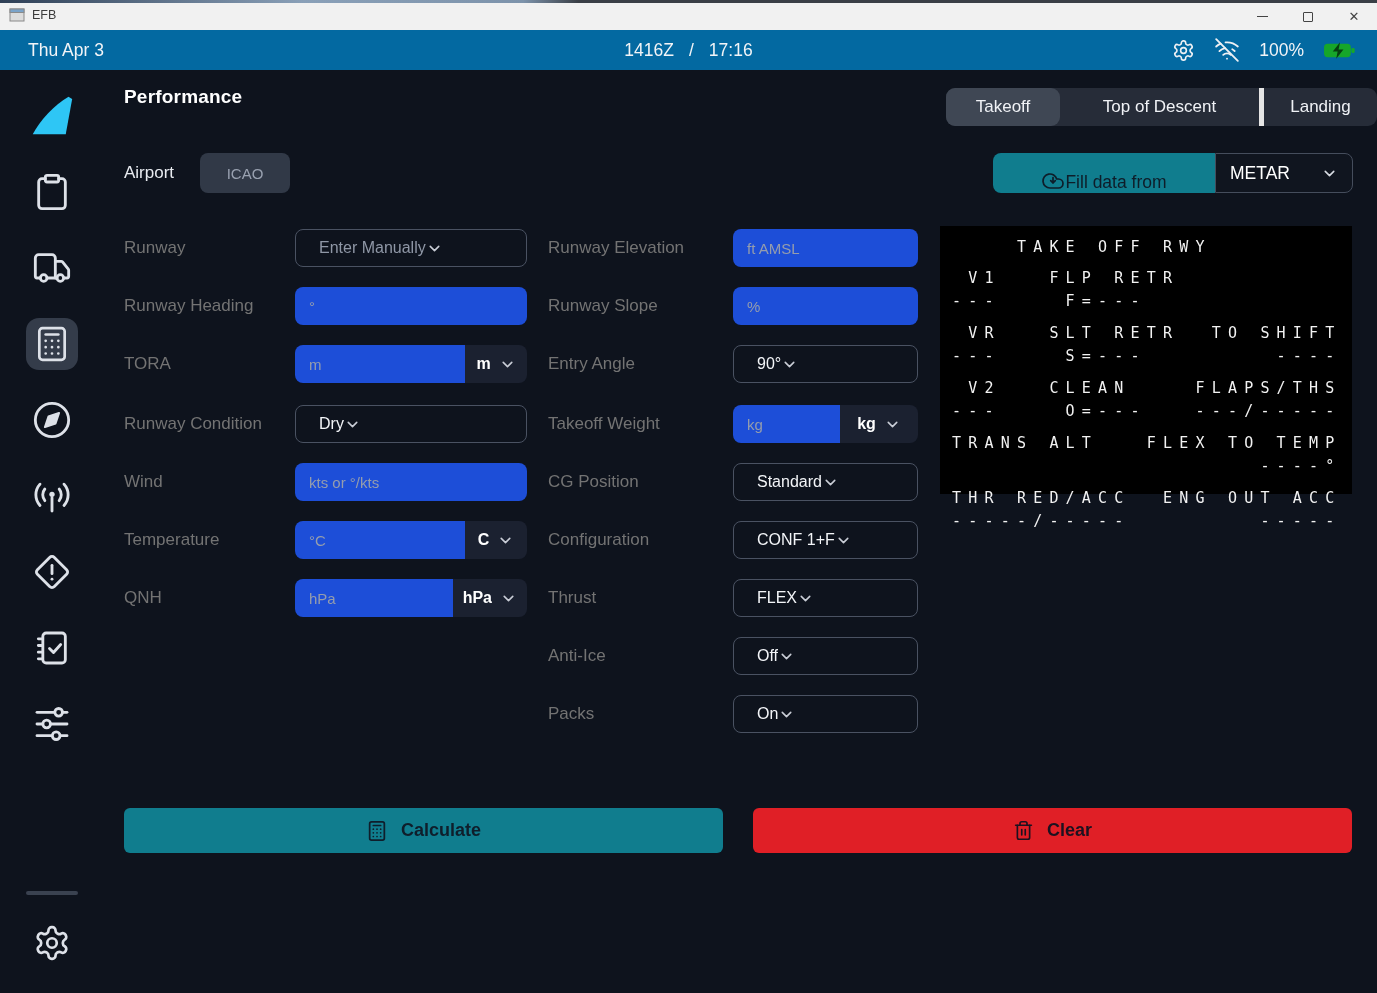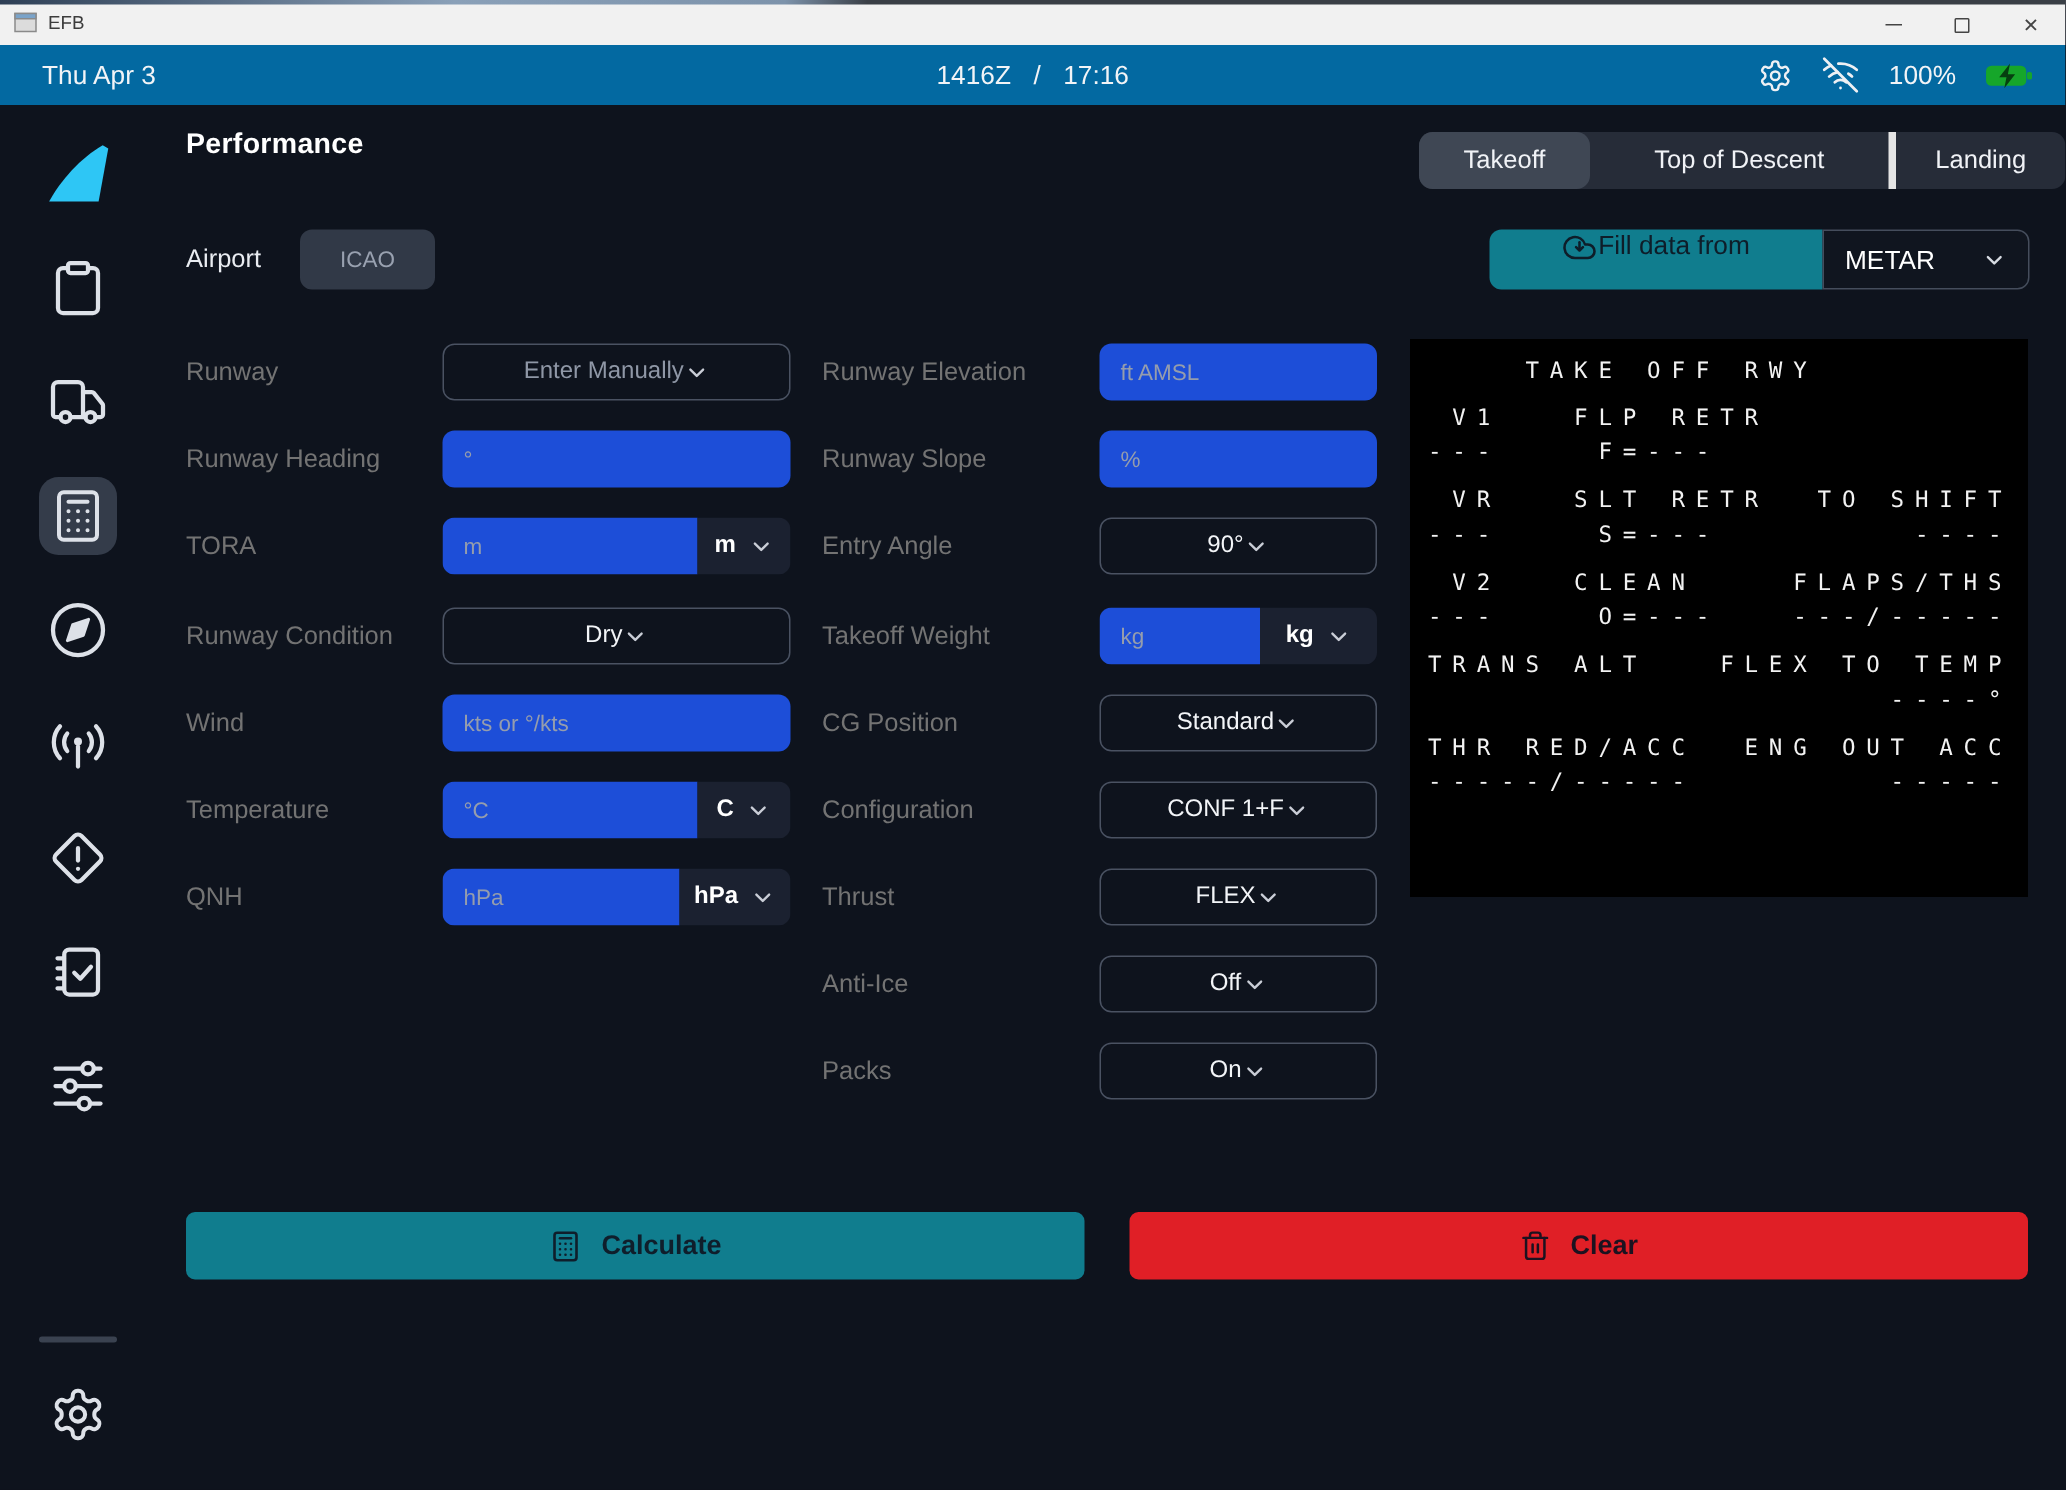--- a/index.html
+++ b/index.html
@@ -55,7 +55,7 @@
     border:none; border-radius:8px; text-align:center; color:#eef1f5; font-size:15px; outline:none; }
   .icao-input::placeholder { color:#99a1b0; }
   .fill-btn { position:absolute; left:993px; top:153px; width:222px; height:40px; background:var(--teal);
-    border-radius:8px 0 0 8px; display:flex; align-items:flex-start; justify-content:center; gap:0;
+    border-radius:8px 0 0 8px; display:flex; align-items:flex-end; justify-content:center; gap:0;
     color:#0e1d29; font-size:17.5px; cursor:pointer; }
   .metar-select { position:absolute; left:1215px; top:153px; width:138px; height:40px;
     border:1px solid #454d5c; border-radius:0 8px 8px 0; background:#10151f; display:flex;

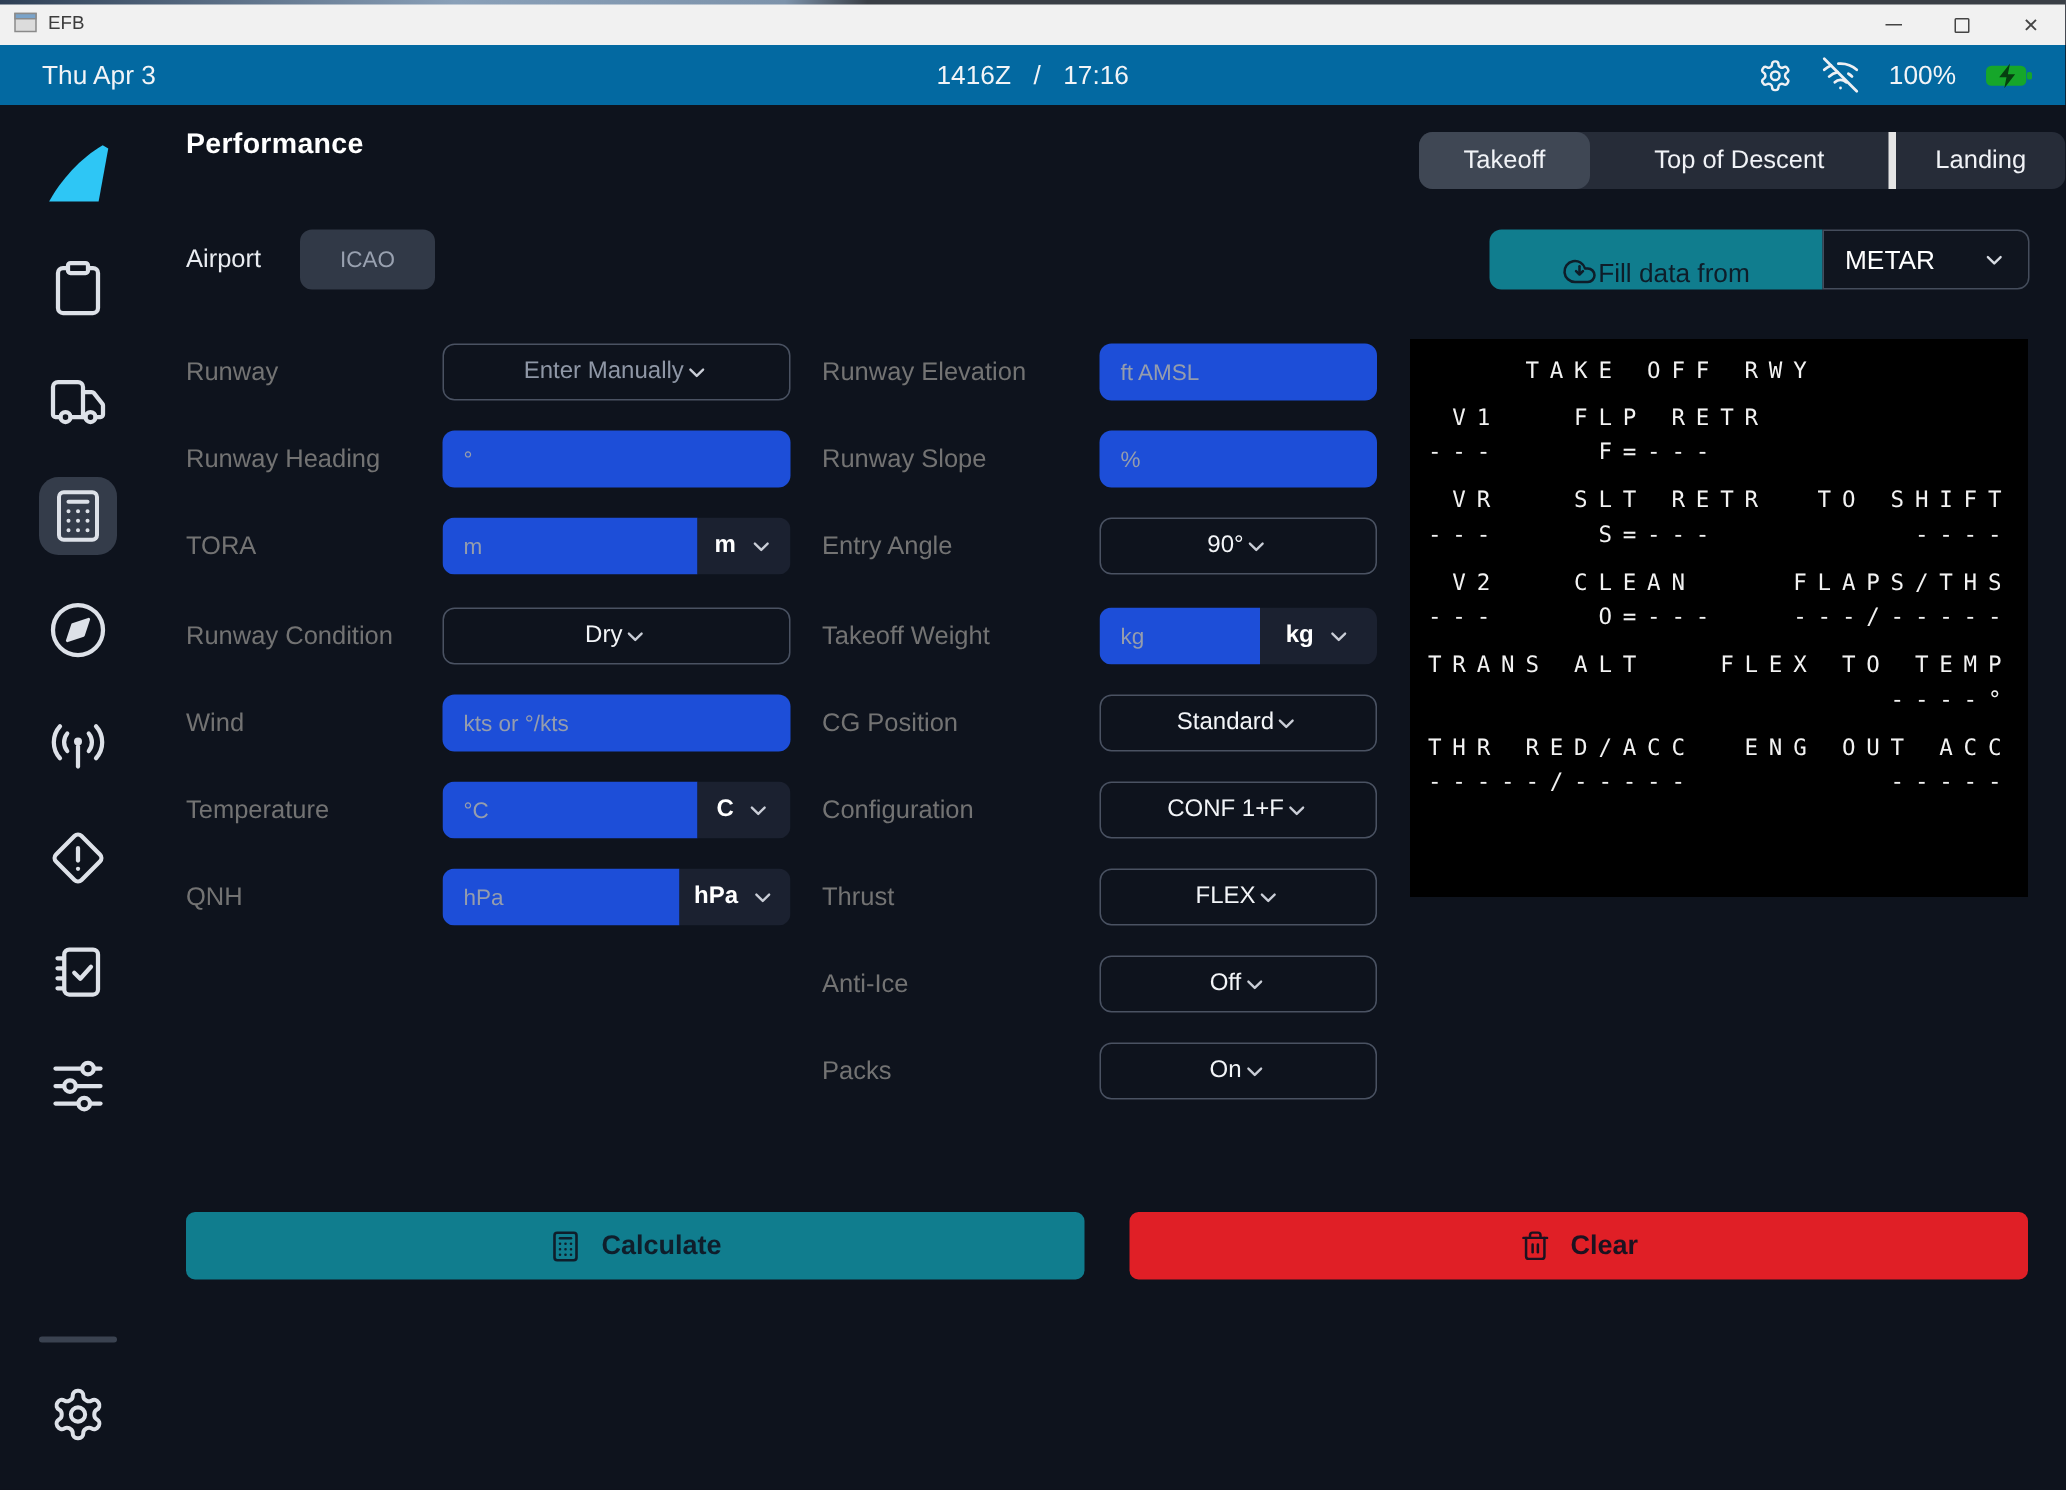--- a/index.html
+++ b/index.html
@@ -71,8 +71,8 @@
   .left .lbl { width:171px; } .left .ctrl { width:232px; }
   .right .lbl { width:185px; } .right .ctrl { width:185px; }
   .ctrl { height:38px; position:relative; }
-  .select { width:100%; height:100%; display:flex; align-items:center; justify-content:center;
-    border:1px solid #4a5262; border-radius:8px; padding:0 13px; color:#f3f5f8; font-size:16px; cursor:pointer;
+  .select { width:100%; height:100%; display:flex; align-items:center; justify-content:flex-start;
+    border:1px solid #4a5262; border-radius:8px; padding:0 23px; color:#f3f5f8; font-size:16px; cursor:pointer;
     background:transparent; }
   .select .muted { color:#8f97a6; }
   .tinput { width:100%; height:100%; background:#1d4ed8; border:none; border-radius:8px; padding:0 14px;

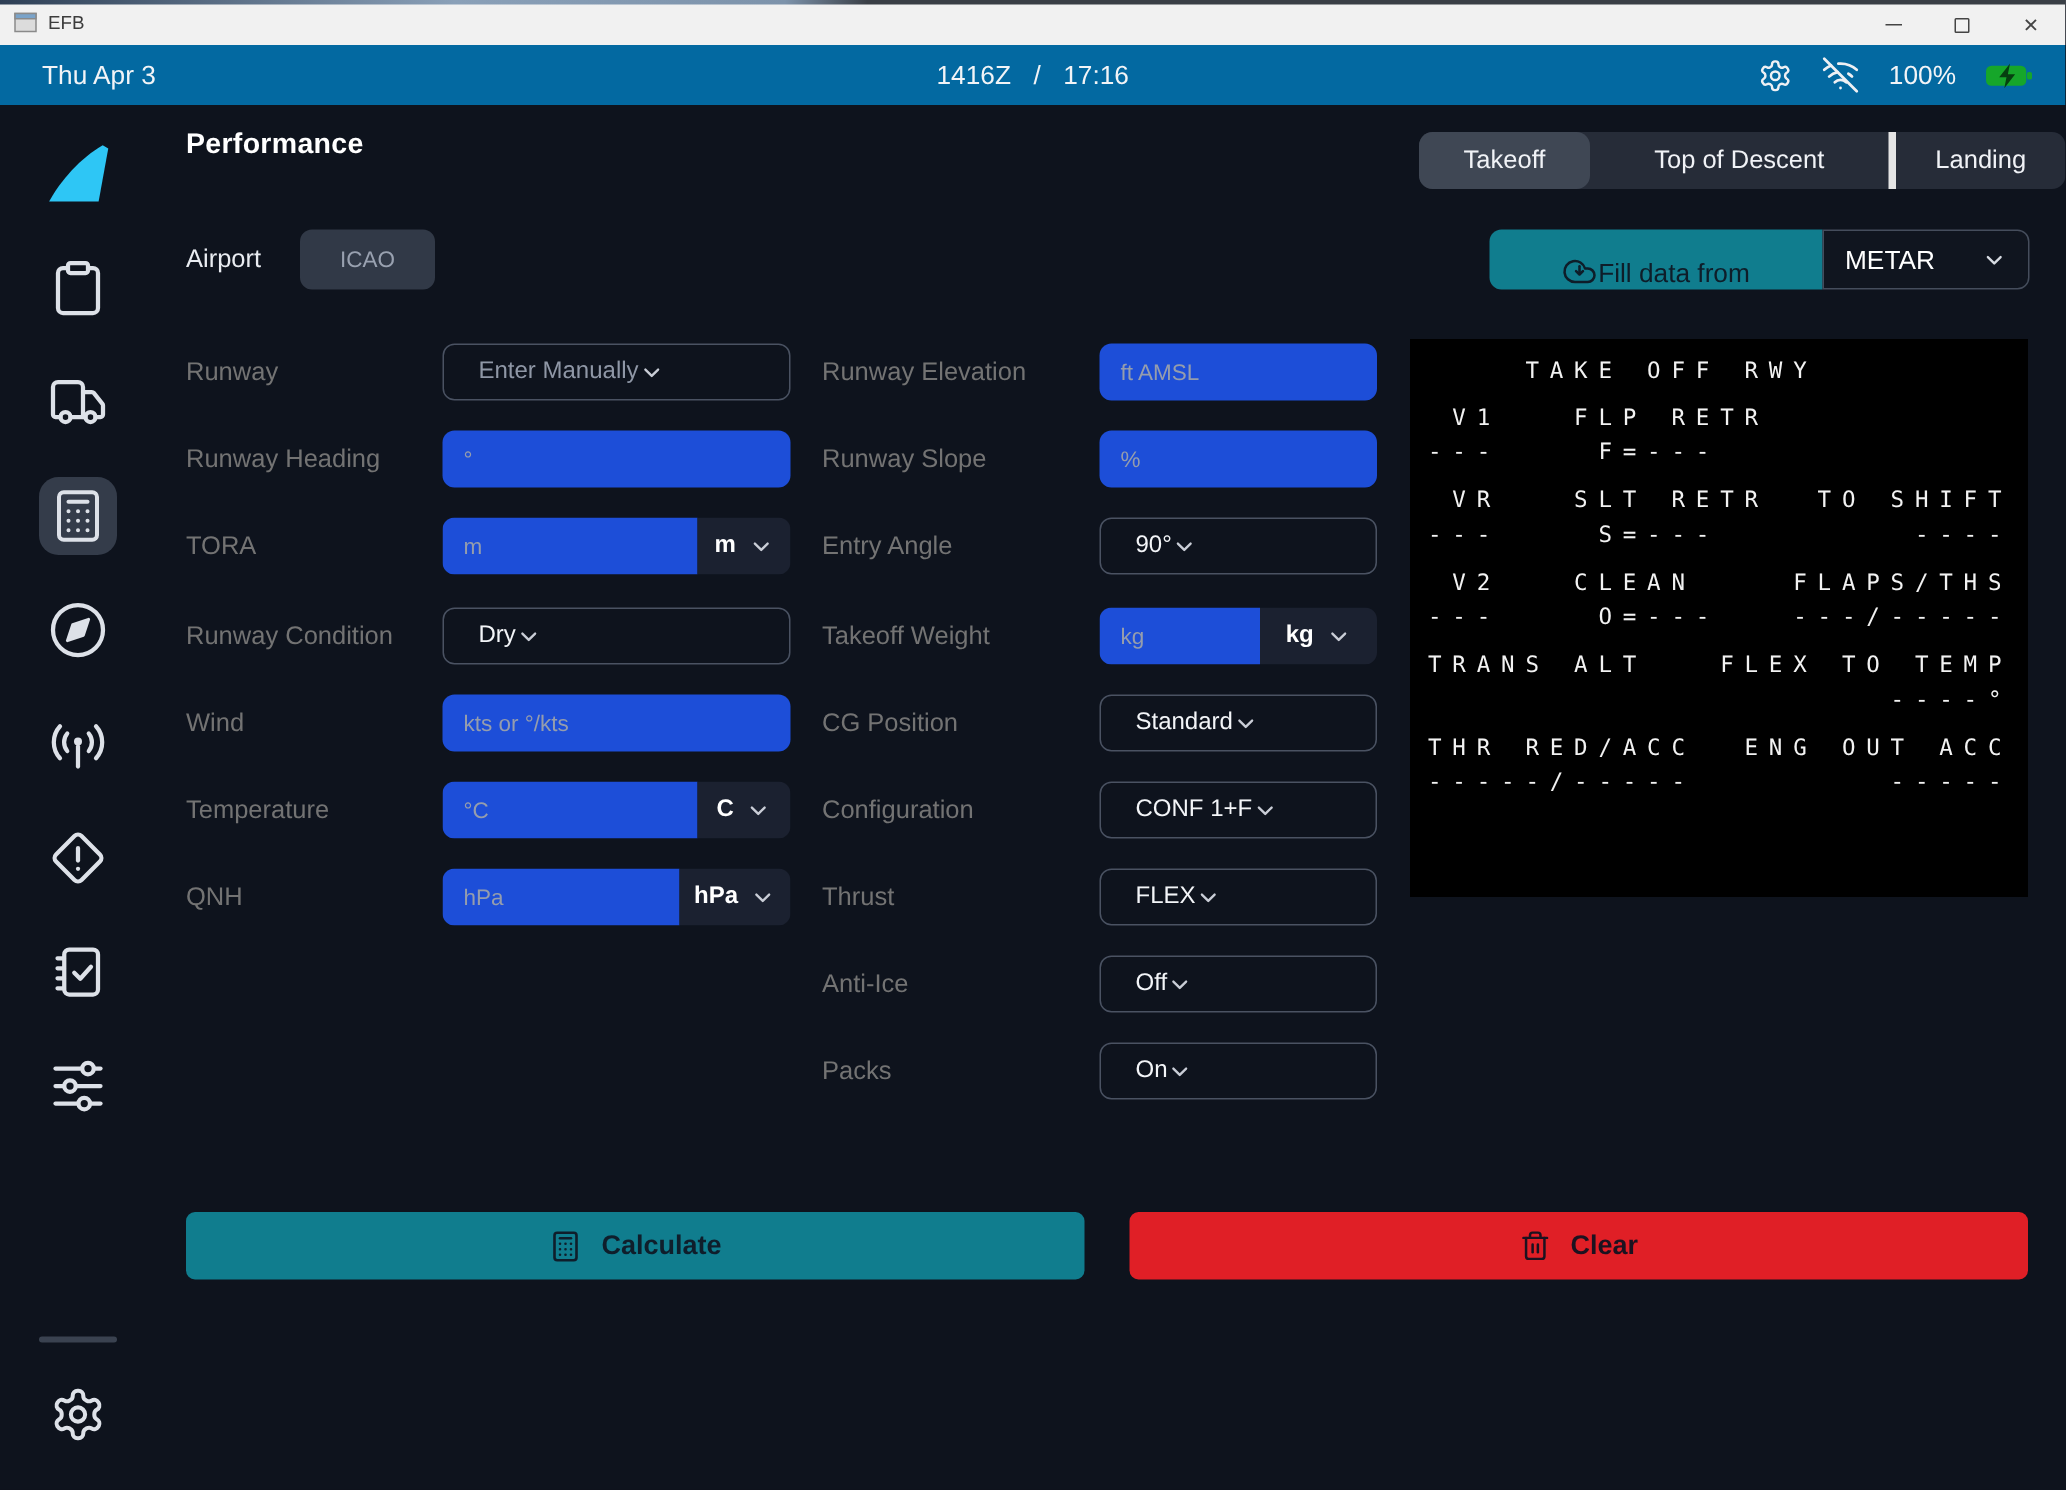--- a/index.html
+++ b/index.html
@@ -86,7 +86,7 @@
   .chev { flex:none; display:block; }
 
   
-  .mcdu { position:absolute; left:940px; top:226px; width:412px; height:372px; background:#000;
+  .mcdu { position:absolute; left:940px; top:226px; width:412px; height:268px; background:#000;
     padding:10px 0 0 12px; font-family:"DejaVu Sans Mono", monospace; font-size:15px;
     letter-spacing:0.48em; color:#f2f2f2; }
   .mcdu .line { white-space:pre; height:23px; line-height:23px; }

